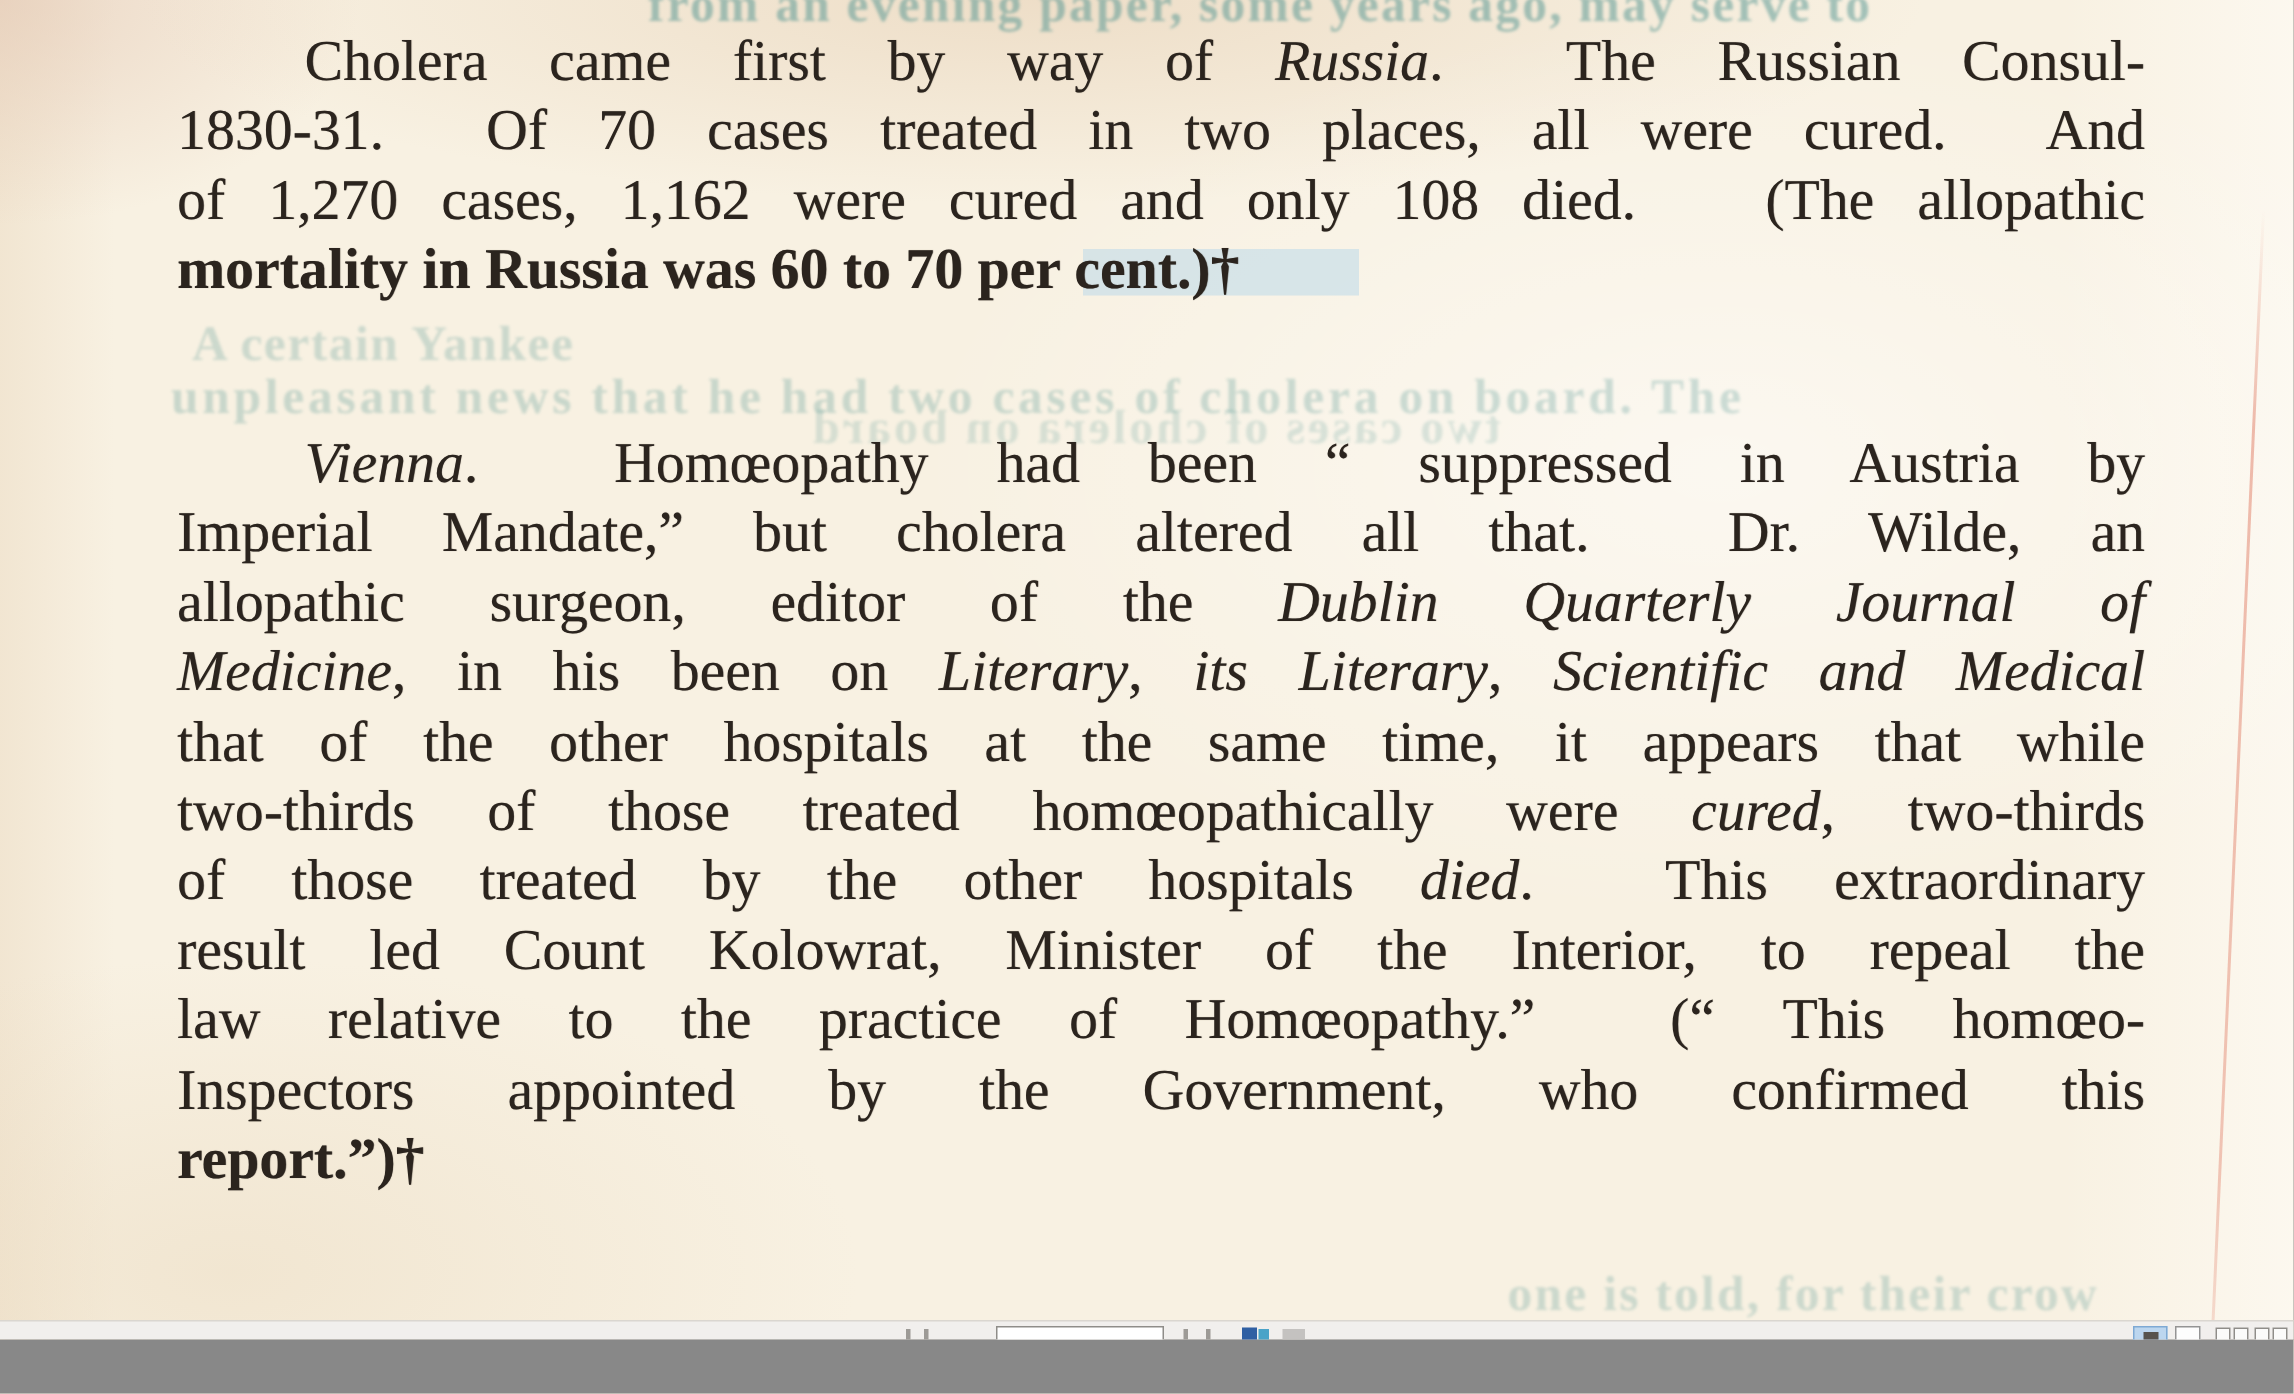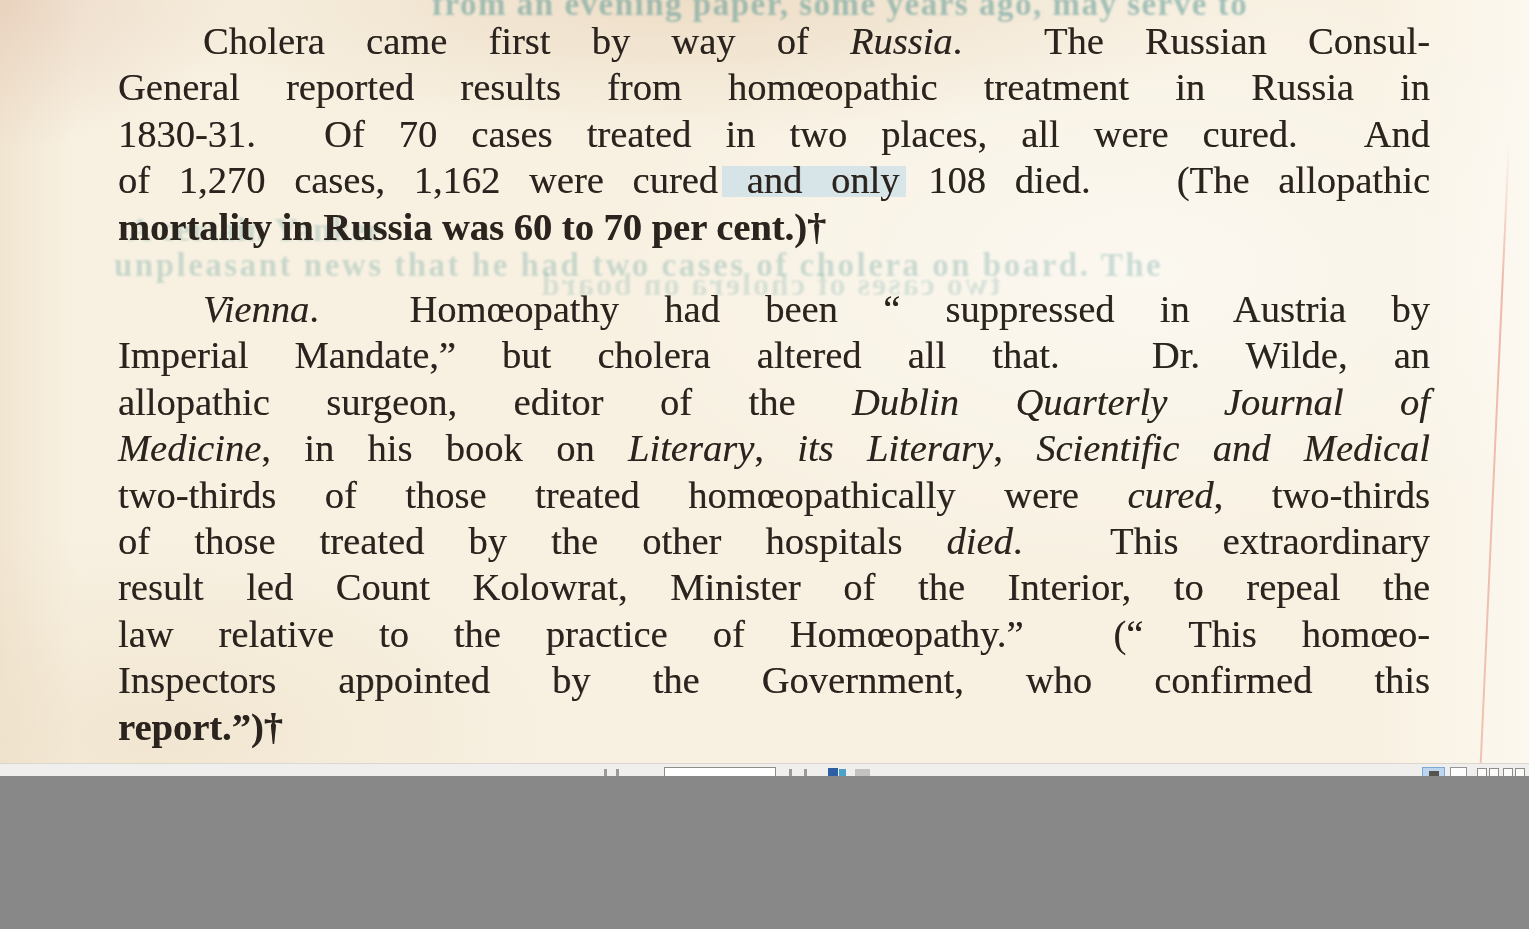--- a/index.html
+++ b/index.html
@@ -3,7 +3,7 @@
 <meta charset="utf-8">
 <style>
   html,body{margin:0;padding:0;background:#888;}
-  .stage{position:relative;width:1529px;height:776px;overflow:hidden;
+  .stage{position:relative;width:1529px;height:893px;overflow:hidden;
          font-family:"Liberation Serif", serif;}
   .paper{position:absolute;inset:0;background:#f8f1e2;
     background-image:

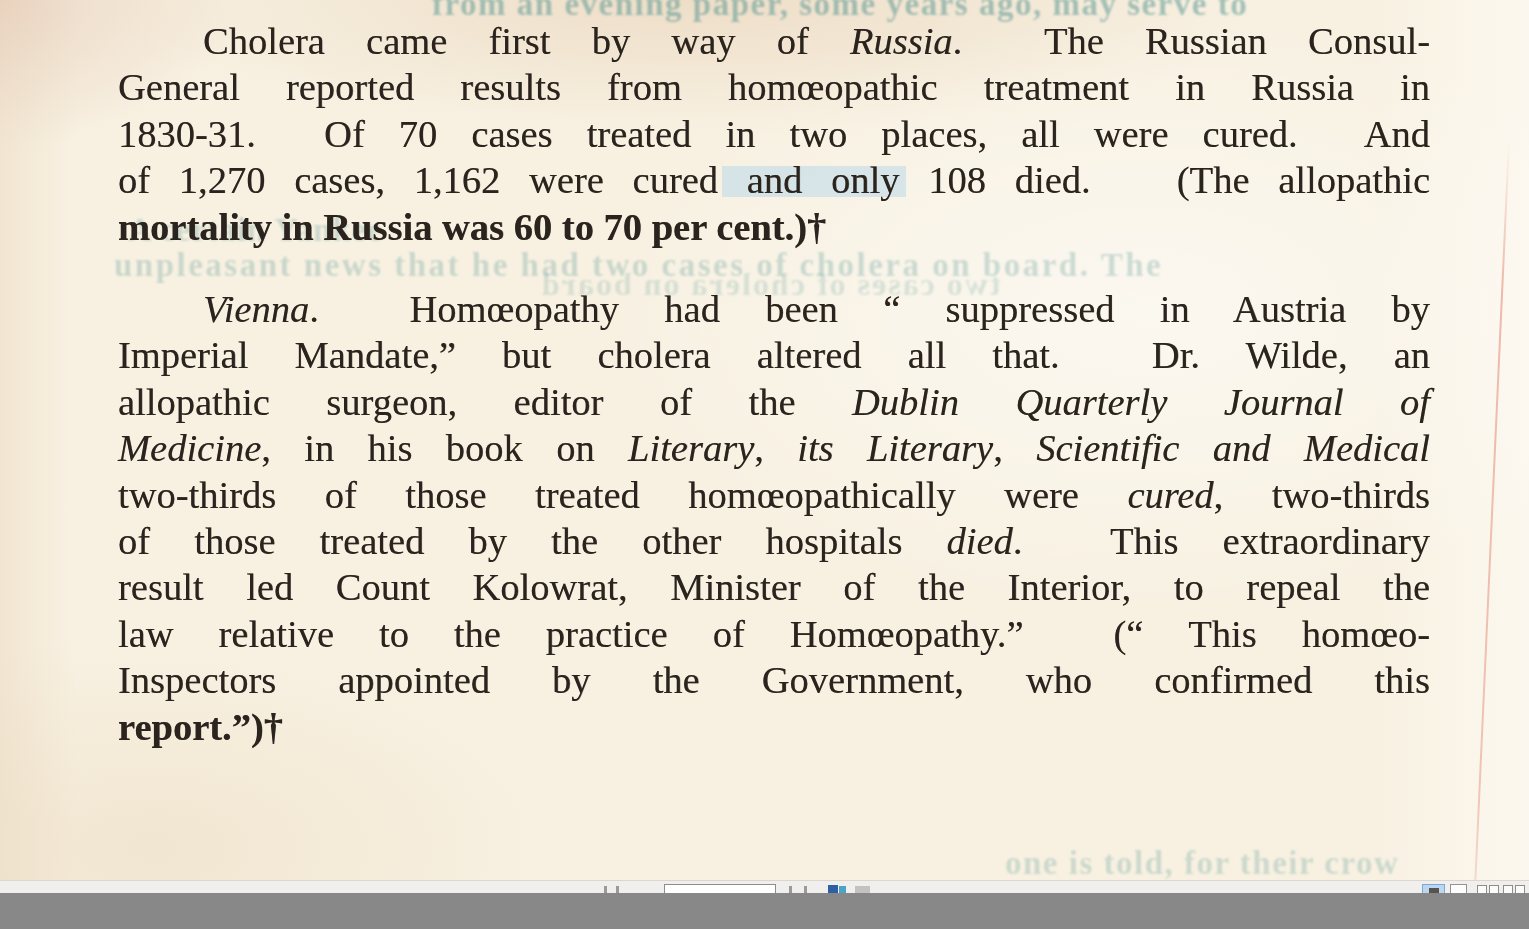--- a/index.html
+++ b/index.html
@@ -75,7 +75,6 @@
     <div class="textcol">
       <div class="para" id="para-0">
           <div class="line first"><span>Cholera came first by way of </span><span class="it">Russia</span><span>.&nbsp; The Russian Consul-</span></div>
-          <div class="line"><span>General reported results from homœopathic treatment in Russia in</span></div>
           <div class="line"><span>1830-31.&nbsp; Of 70 cases treated in two places, all were cured.&nbsp; And</span></div>
           <div class="line"><span>of 1,270 cases, 1,162 were cured and only 108 died.&nbsp;&nbsp; (The allopathic</span></div>
           <div class="line last"><span>mortality in Russia was 60 to 70 per cent.)†</span></div>

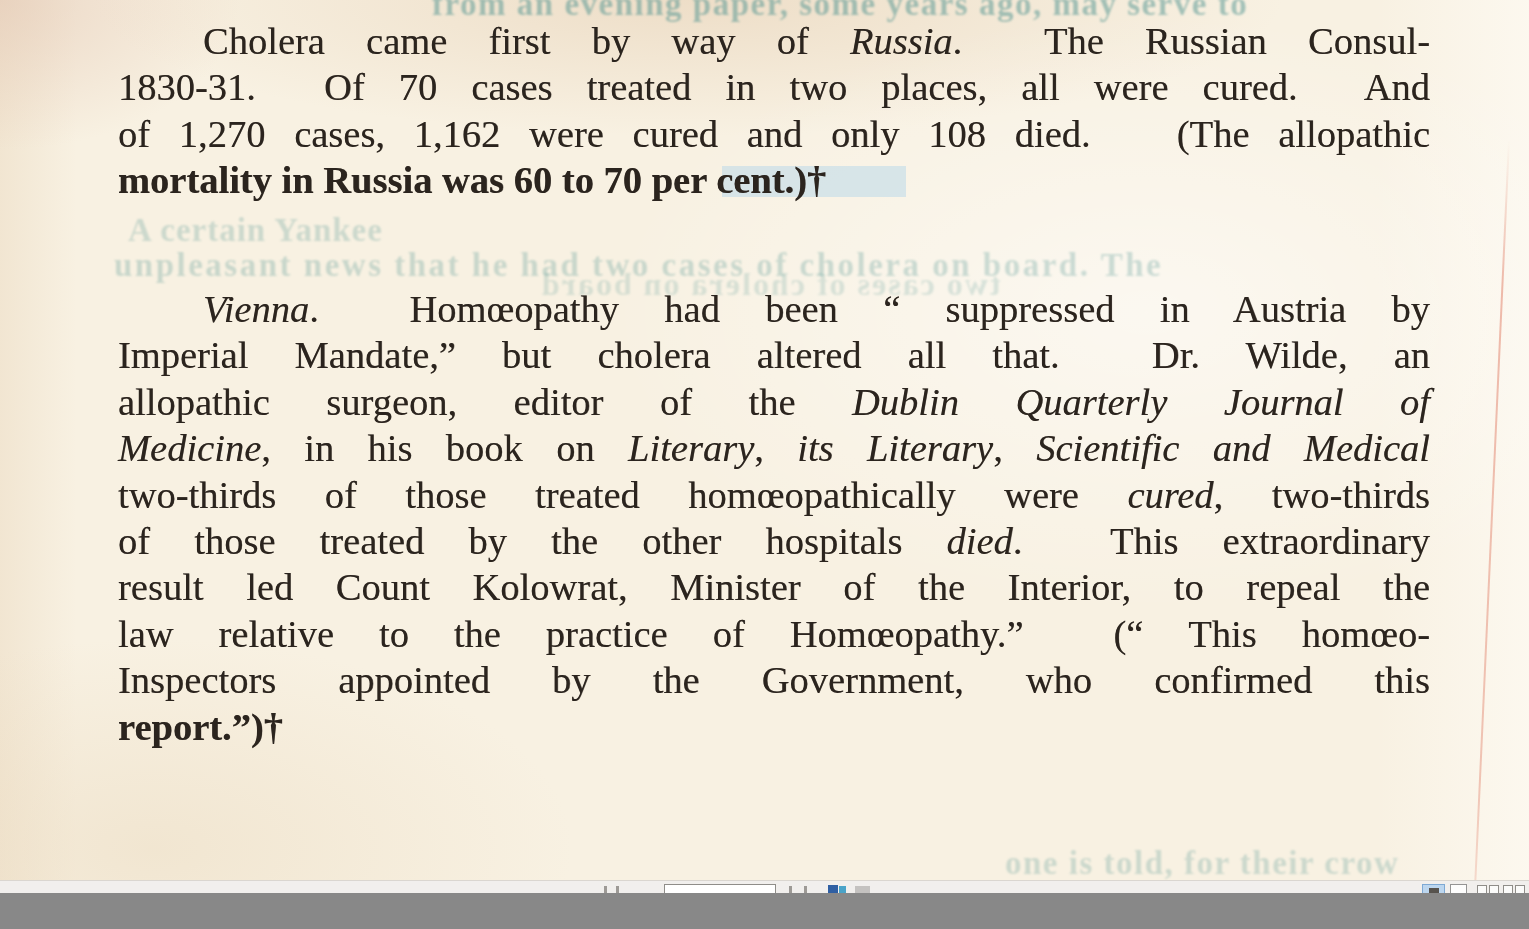--- a/index.html
+++ b/index.html
@@ -83,7 +83,7 @@
           <div class="line first"><span class="it">Vienna</span><span>.&nbsp; Homœopathy had been “&nbsp;suppressed in Austria by</span></div>
           <div class="line"><span>Imperial Mandate,” but cholera altered all that.&nbsp; Dr. Wilde, an</span></div>
           <div class="line"><span>allopathic surgeon, editor of the </span><span class="it">Dublin Quarterly Journal of</span></div>
-          <div class="line"><span class="it">Medicine</span><span>, in his book on </span><span class="it">Literary</span><span>, </span><span class="it">its Literary</span><span>, </span><span class="it">Scientific and Medical</span></div>
+          <div class="line"><span class="it">Medicine</span><span>, in his been on </span><span class="it">Literary</span><span>, </span><span class="it">its Literary</span><span>, </span><span class="it">Scientific and Medical</span></div>
           <div class="line"><span>two-thirds of those treated homœopathically were </span><span class="it">cured</span><span>, two-thirds</span></div>
           <div class="line"><span>of those treated by the other hospitals </span><span class="it">died</span><span>.&nbsp; This extraordinary</span></div>
           <div class="line"><span>result led Count Kolowrat, Minister of the Interior, to repeal the</span></div>

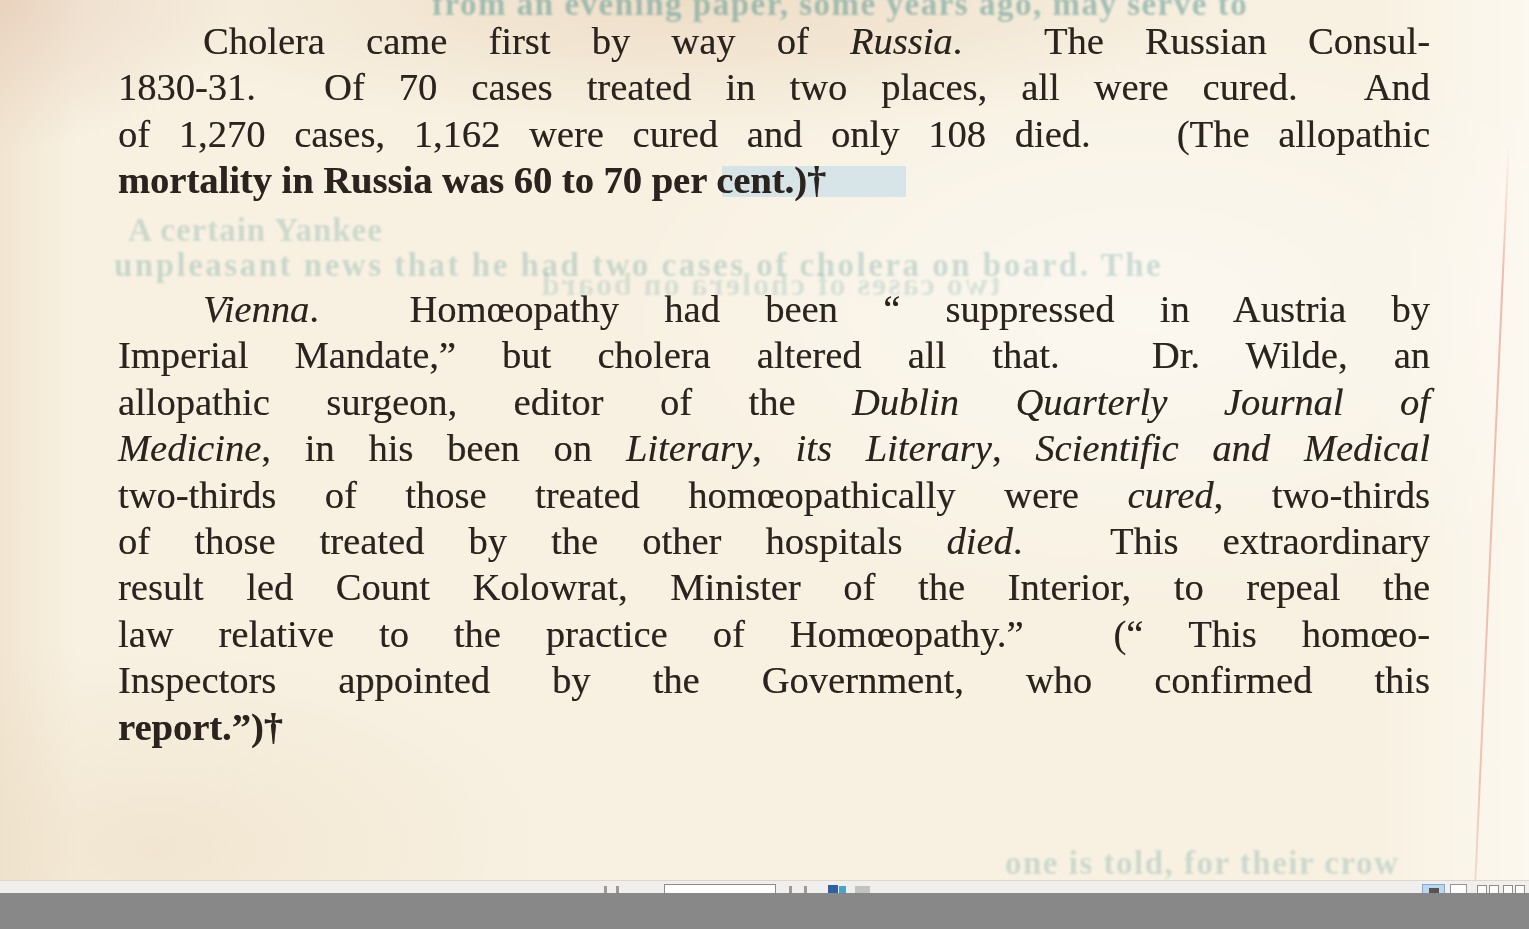--- a/index.html
+++ b/index.html
@@ -84,6 +84,7 @@
           <div class="line"><span>Imperial Mandate,” but cholera altered all that.&nbsp; Dr. Wilde, an</span></div>
           <div class="line"><span>allopathic surgeon, editor of the </span><span class="it">Dublin Quarterly Journal of</span></div>
           <div class="line"><span class="it">Medicine</span><span>, in his been on </span><span class="it">Literary</span><span>, </span><span class="it">its Literary</span><span>, </span><span class="it">Scientific and Medical</span></div>
+          <div class="line"><span>that of the other hospitals at the same time, it appears that while</span></div>
           <div class="line"><span>two-thirds of those treated homœopathically were </span><span class="it">cured</span><span>, two-thirds</span></div>
           <div class="line"><span>of those treated by the other hospitals </span><span class="it">died</span><span>.&nbsp; This extraordinary</span></div>
           <div class="line"><span>result led Count Kolowrat, Minister of the Interior, to repeal the</span></div>

